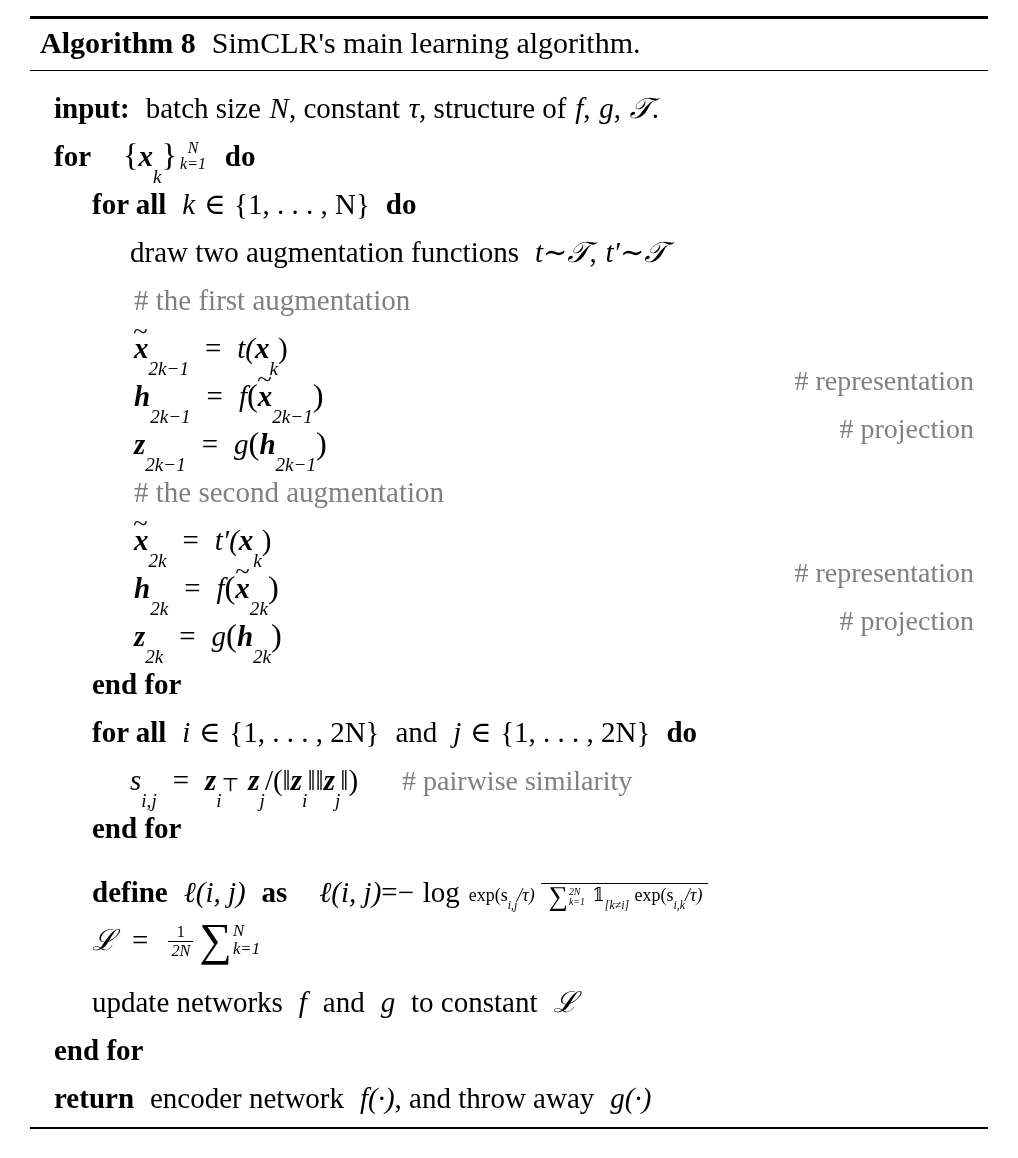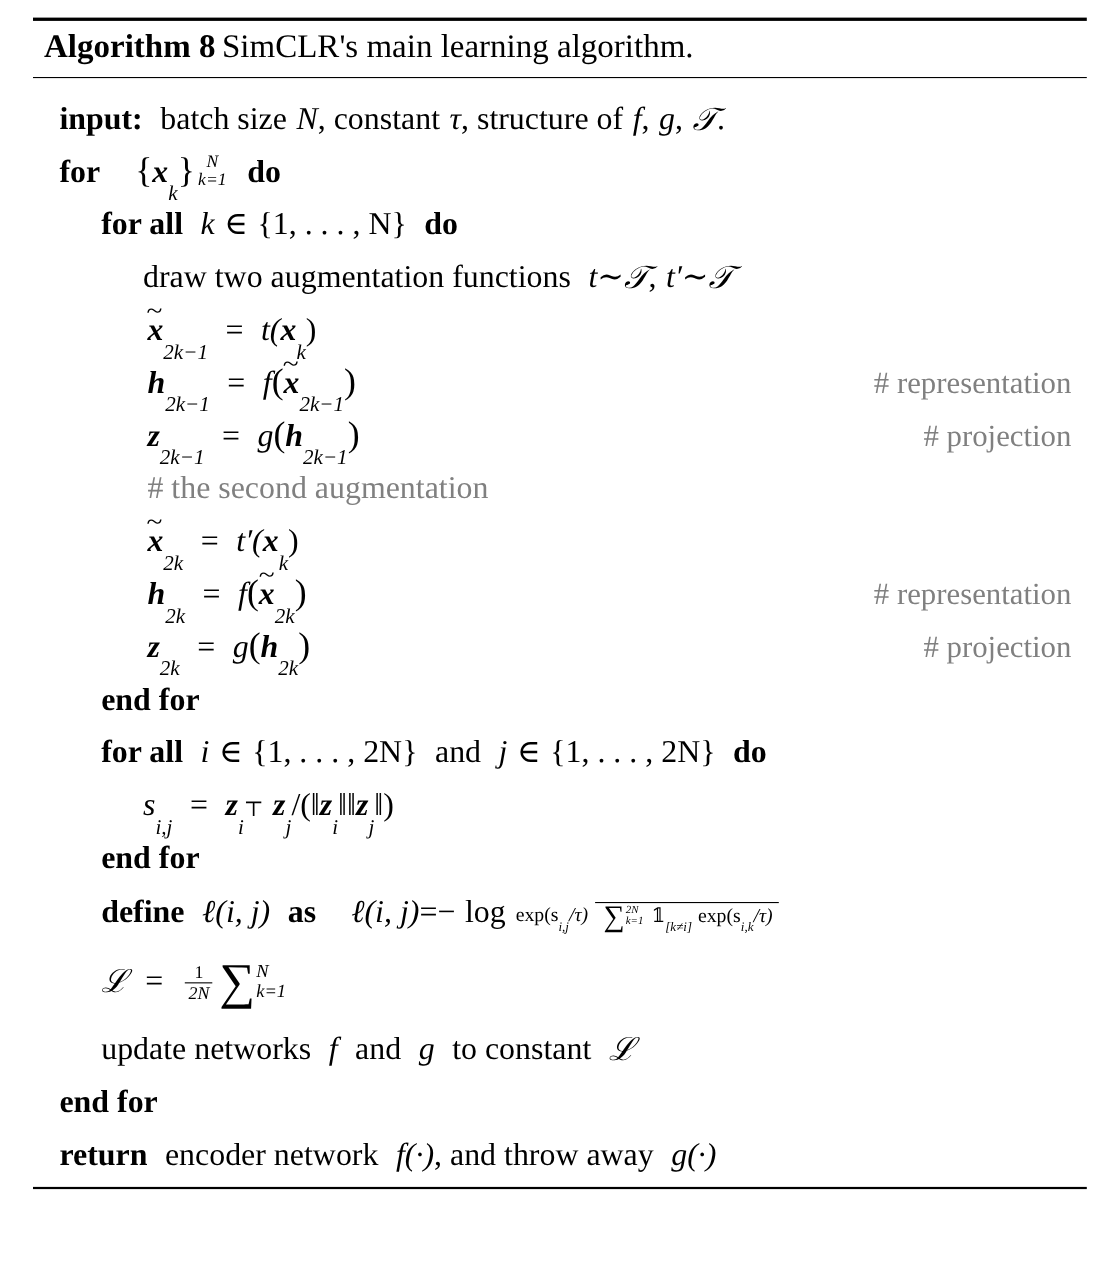--- a/index.html
+++ b/index.html
@@ -40,7 +40,7 @@
     white-space: nowrap;
   }
   .title .kw { font-weight: bold; }
-  .title .rest { font-weight: normal; margin-left: 6px; }
+  .title .rest { font-weight: normal; margin-left: 16px; }
 
   .body-lines {
     padding: 6px 0 6px 0;

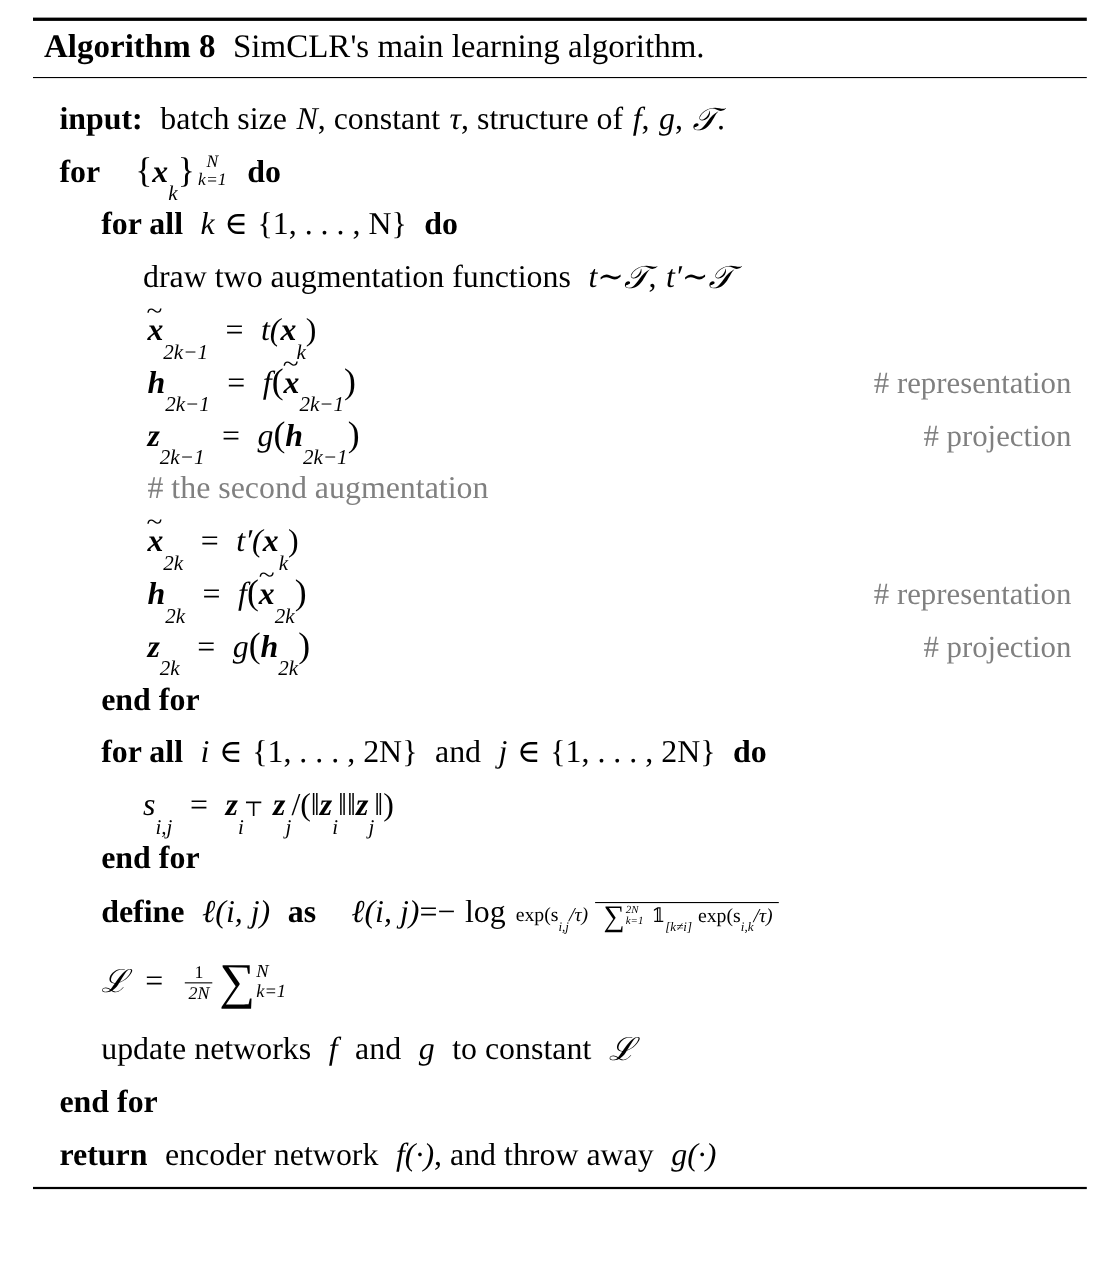--- a/index.html
+++ b/index.html
@@ -48,7 +48,6 @@
   }
   .line {
     display: flex;
-    align-items: flex-end;
     white-space: nowrap;
     min-height: 44px;
     line-height: 1.0;

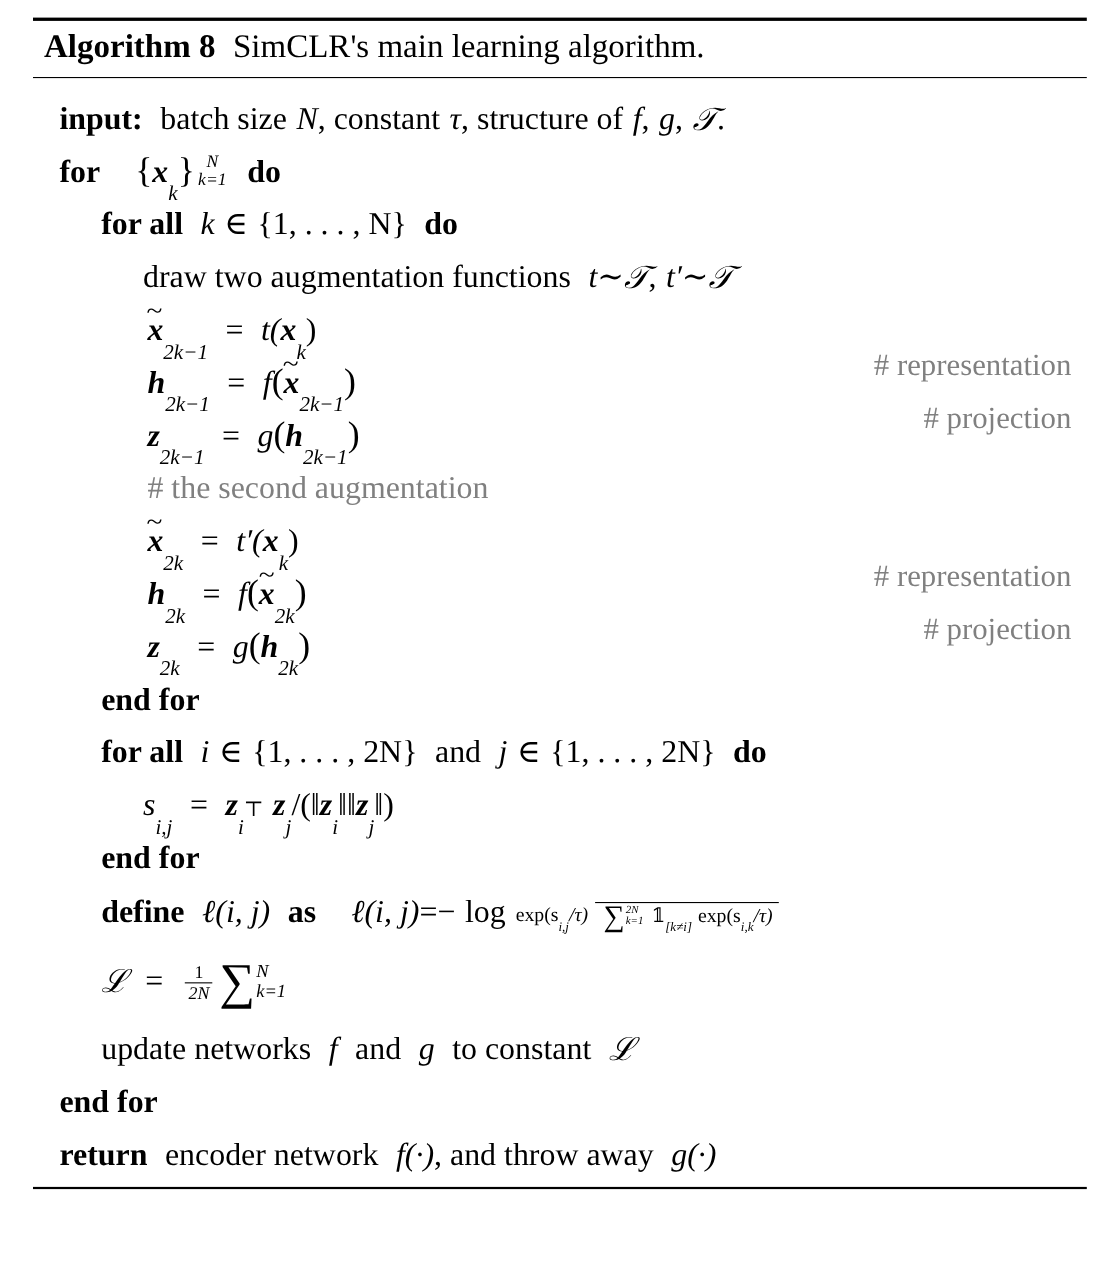--- a/index.html
+++ b/index.html
@@ -248,6 +248,9 @@
       </span>
     </div>
 
+    <div class="line ind2b">
+      <span class="content comment"># the first augmentation</span>
+    </div>
 
     <div class="line ind2b">
       <span class="content">

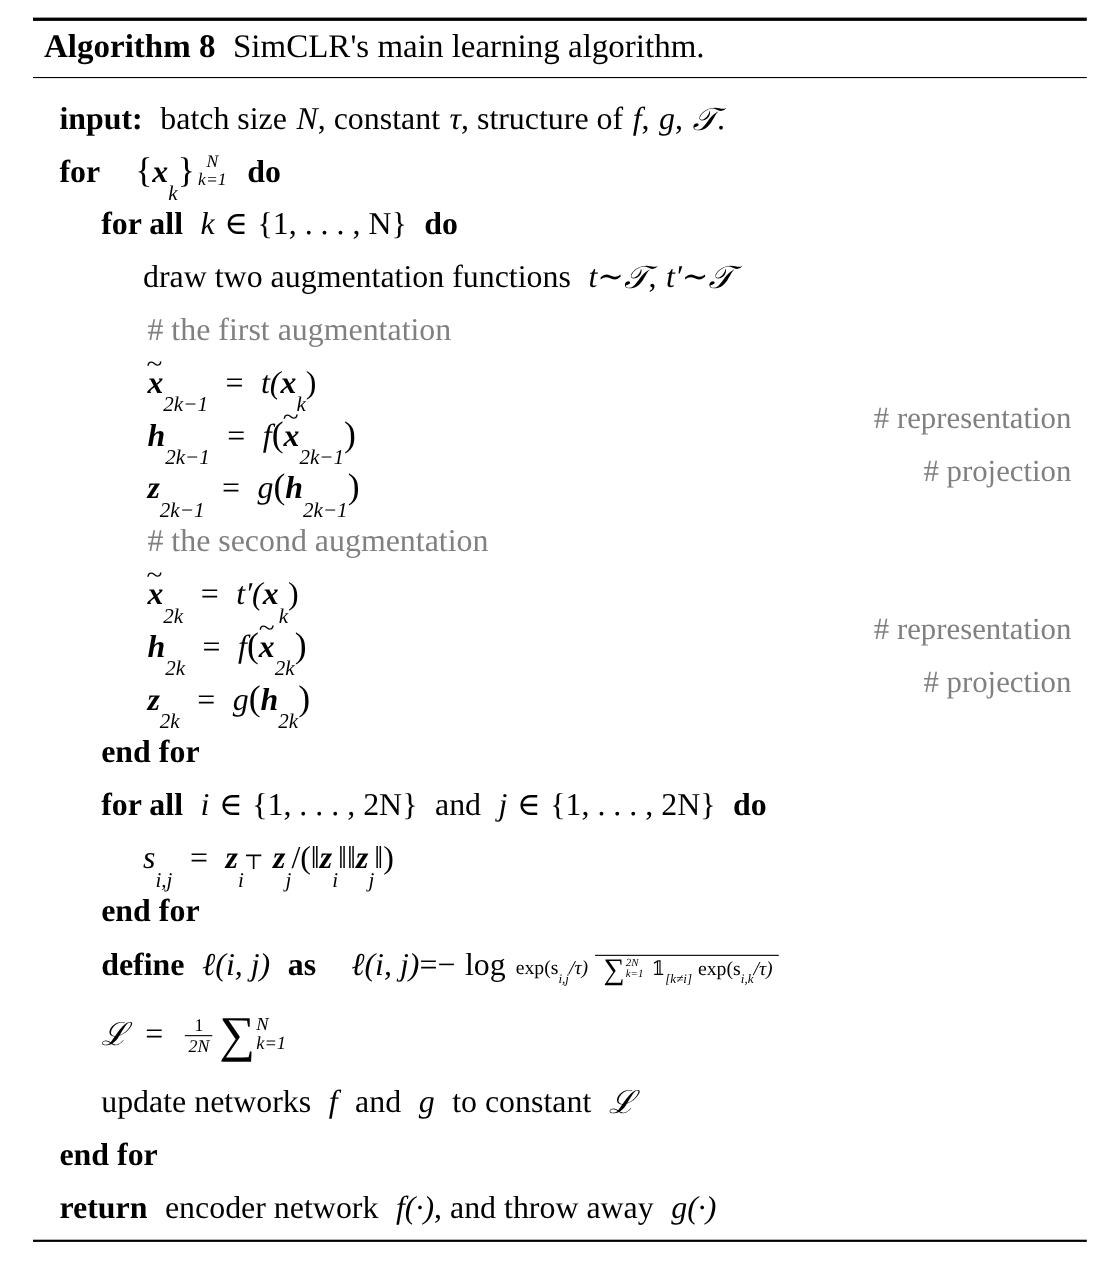--- a/index.html
+++ b/index.html
@@ -394,6 +394,7 @@
           <span class="bmath">z</span>
           <sub class="it">j</sub>
           <span class="rm">‖)</span>
+        <span class="inline-comment"># pairwise similarity</span>
       </span>
     </div>
 

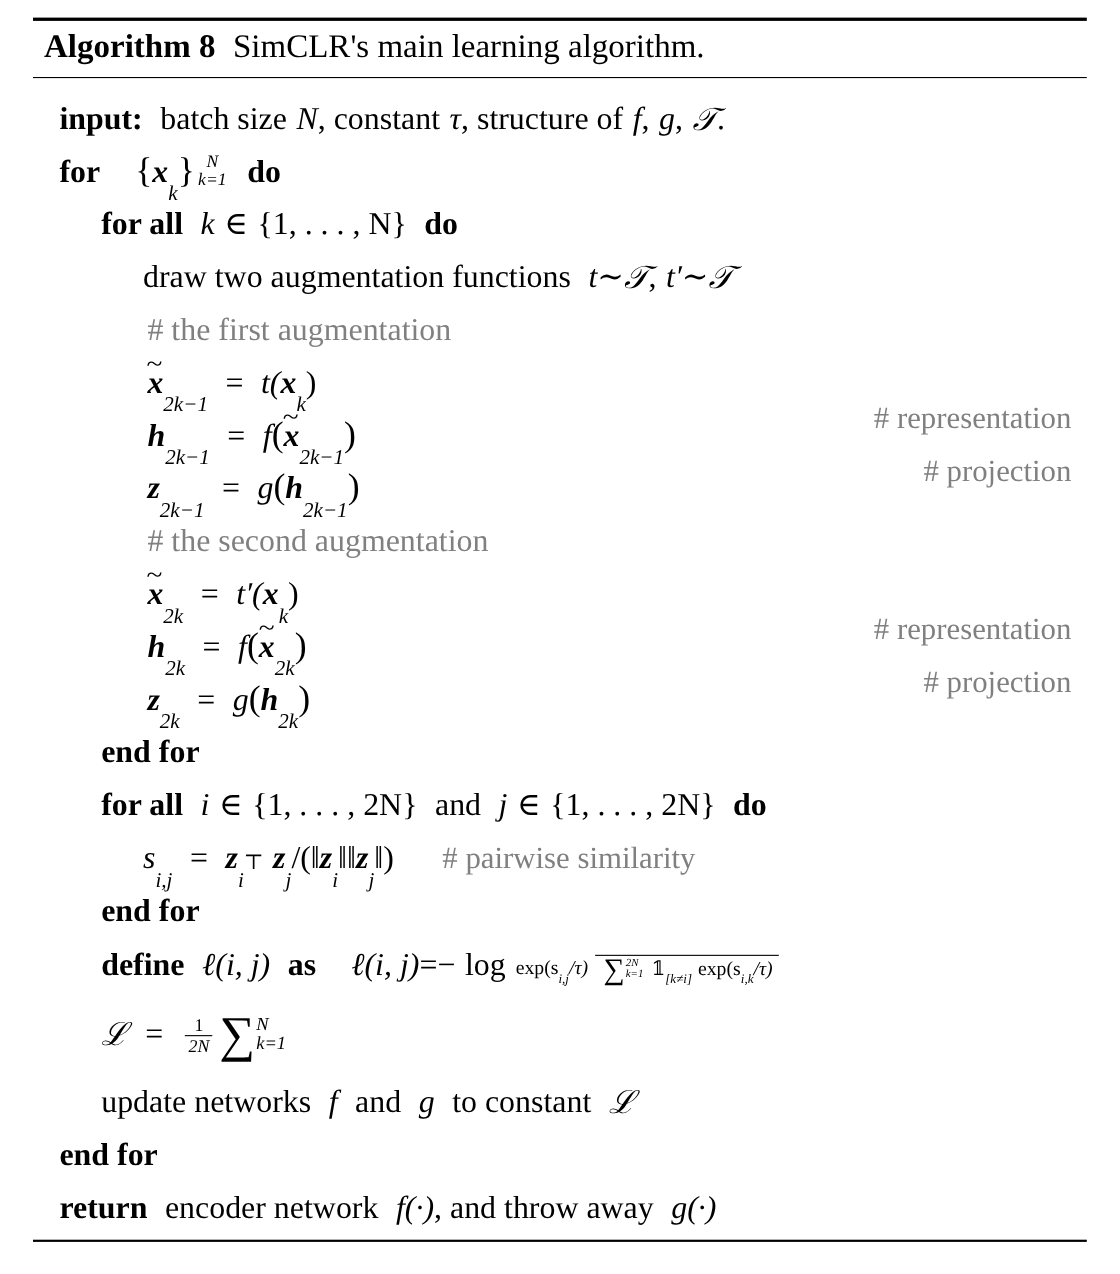--- a/index.html
+++ b/index.html
@@ -402,7 +402,7 @@
       <span class="content kw">end for</span>
     </div>
 
-    <div class="line ind1" style="align-items:center; min-height:60px;">
+    <div class="line ind1" style="align-items:flex-end; min-height:60px;">
       <span class="content" style="align-items:center;">
         <span class="kw">define</span>
           <span class="sp2"></span>

